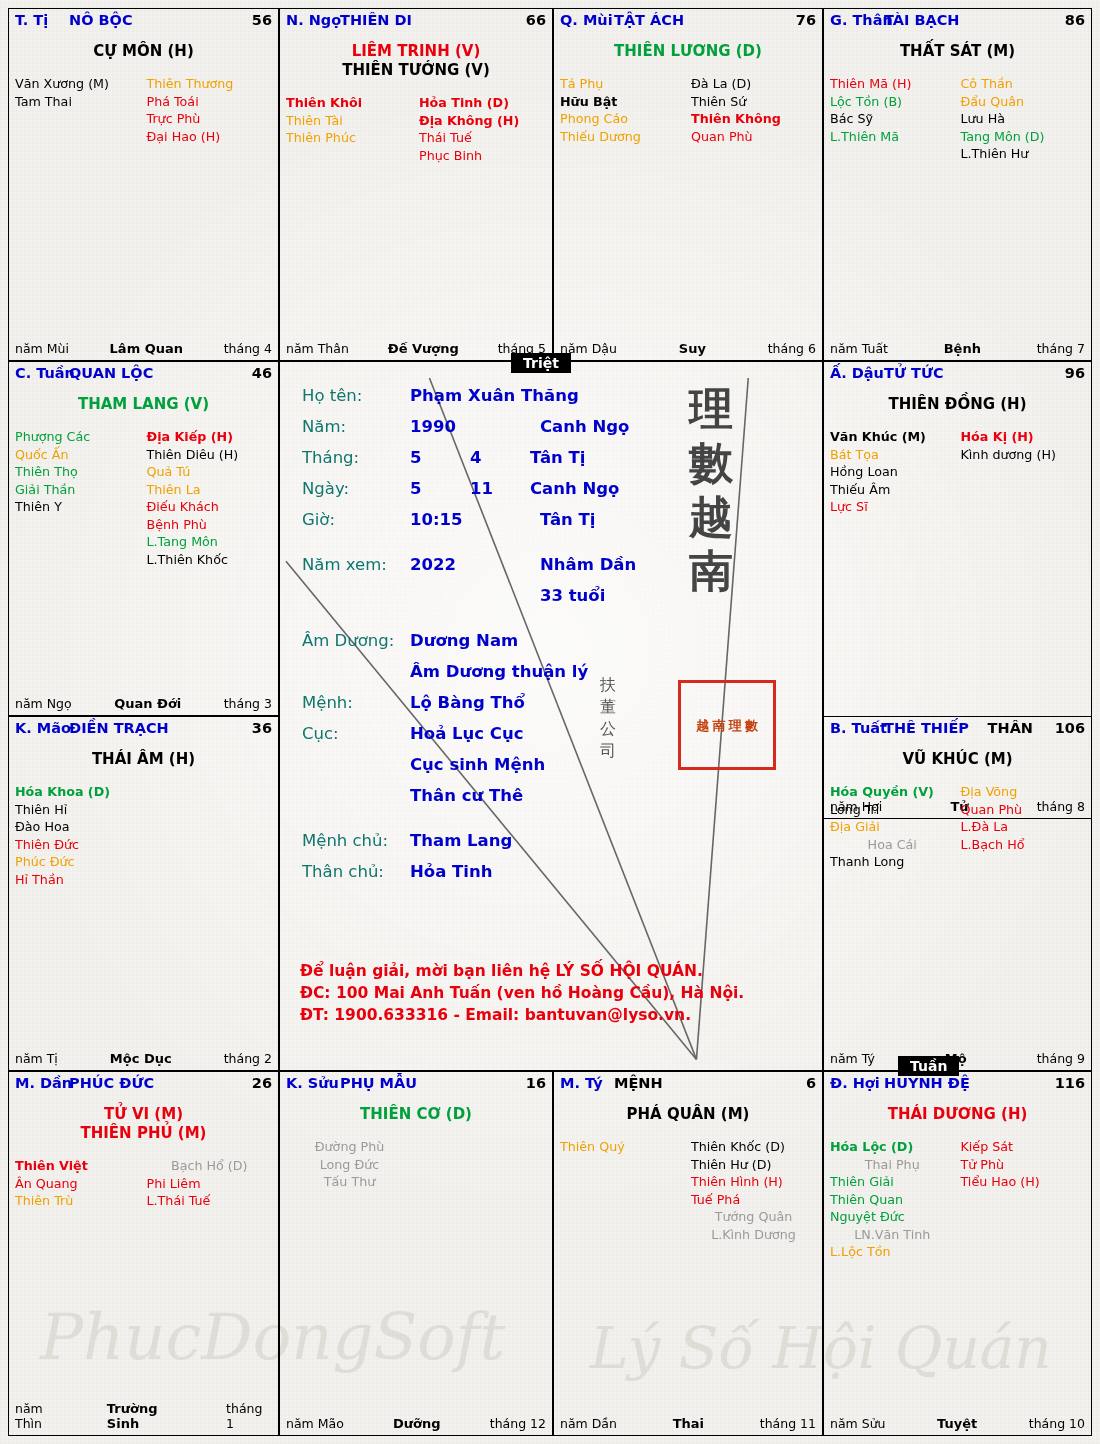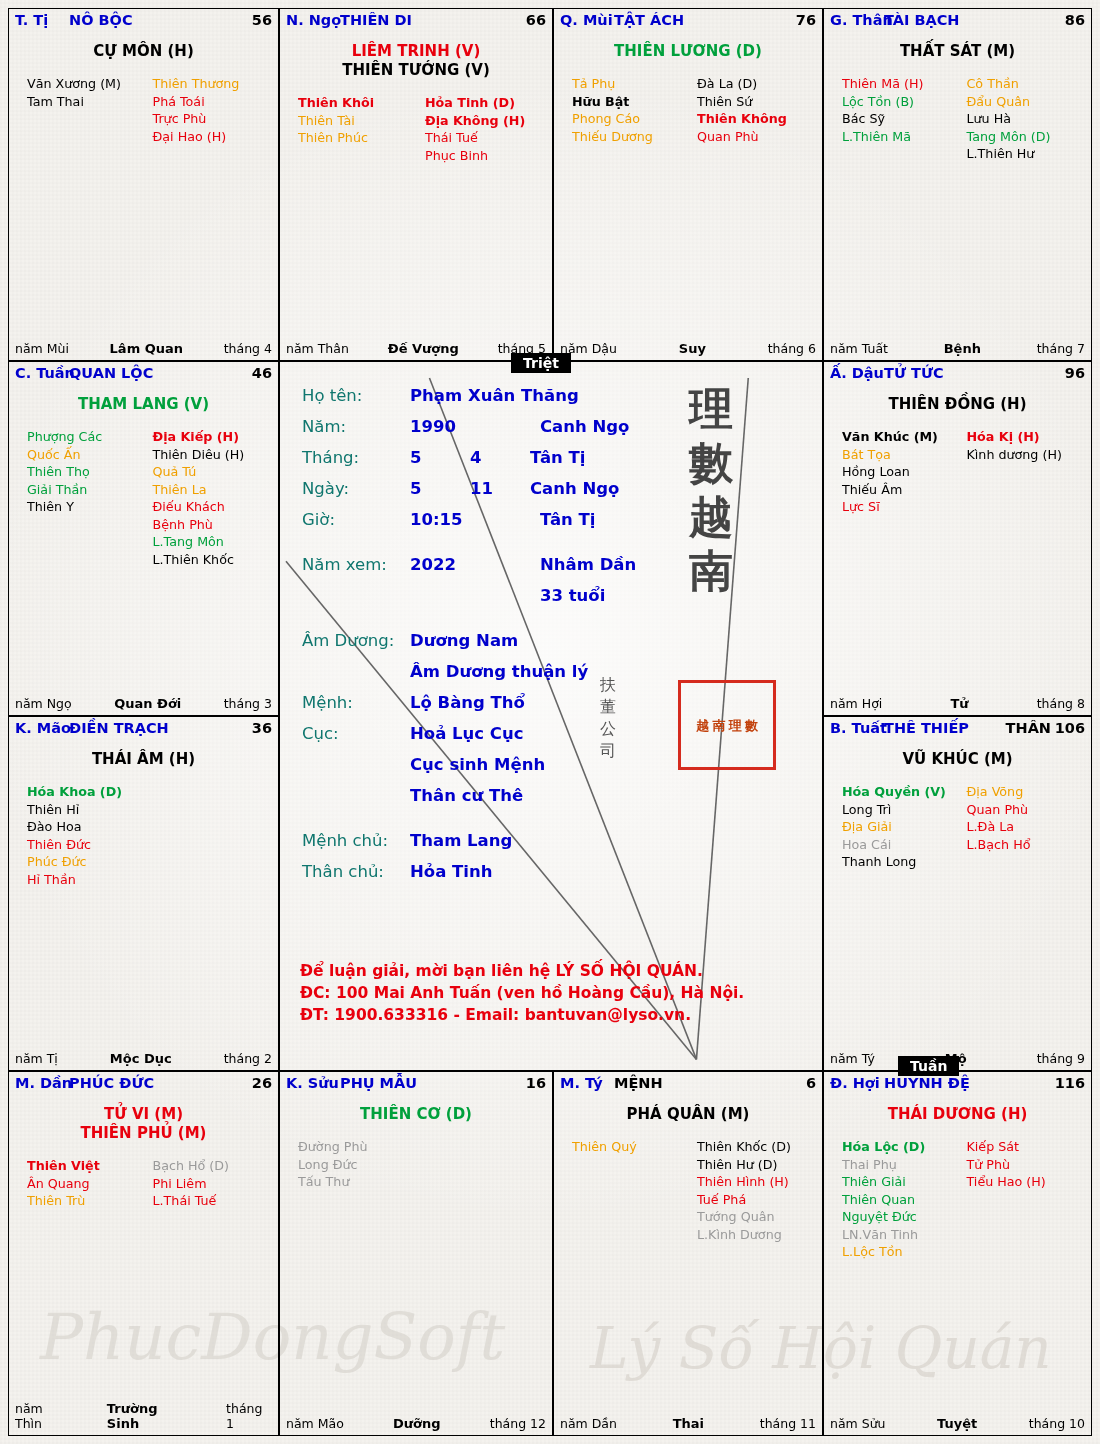--- a/index.html
+++ b/index.html
@@ -34,7 +34,7 @@
     position:absolute;top:26px;left:0;right:0;text-align:center;
     font-size:15px;font-weight:bold;line-height:19px;margin-top:7px;
   }
-  .cols{position:absolute;left:18px;right:6px;display:flex;gap:6px;}
+  .cols{position:absolute;left:6px;right:6px;display:flex;gap:6px;}
   .col{flex:1;font-size:12.7px;line-height:17.5px;}
   .col div{white-space:nowrap;}
   .foot{

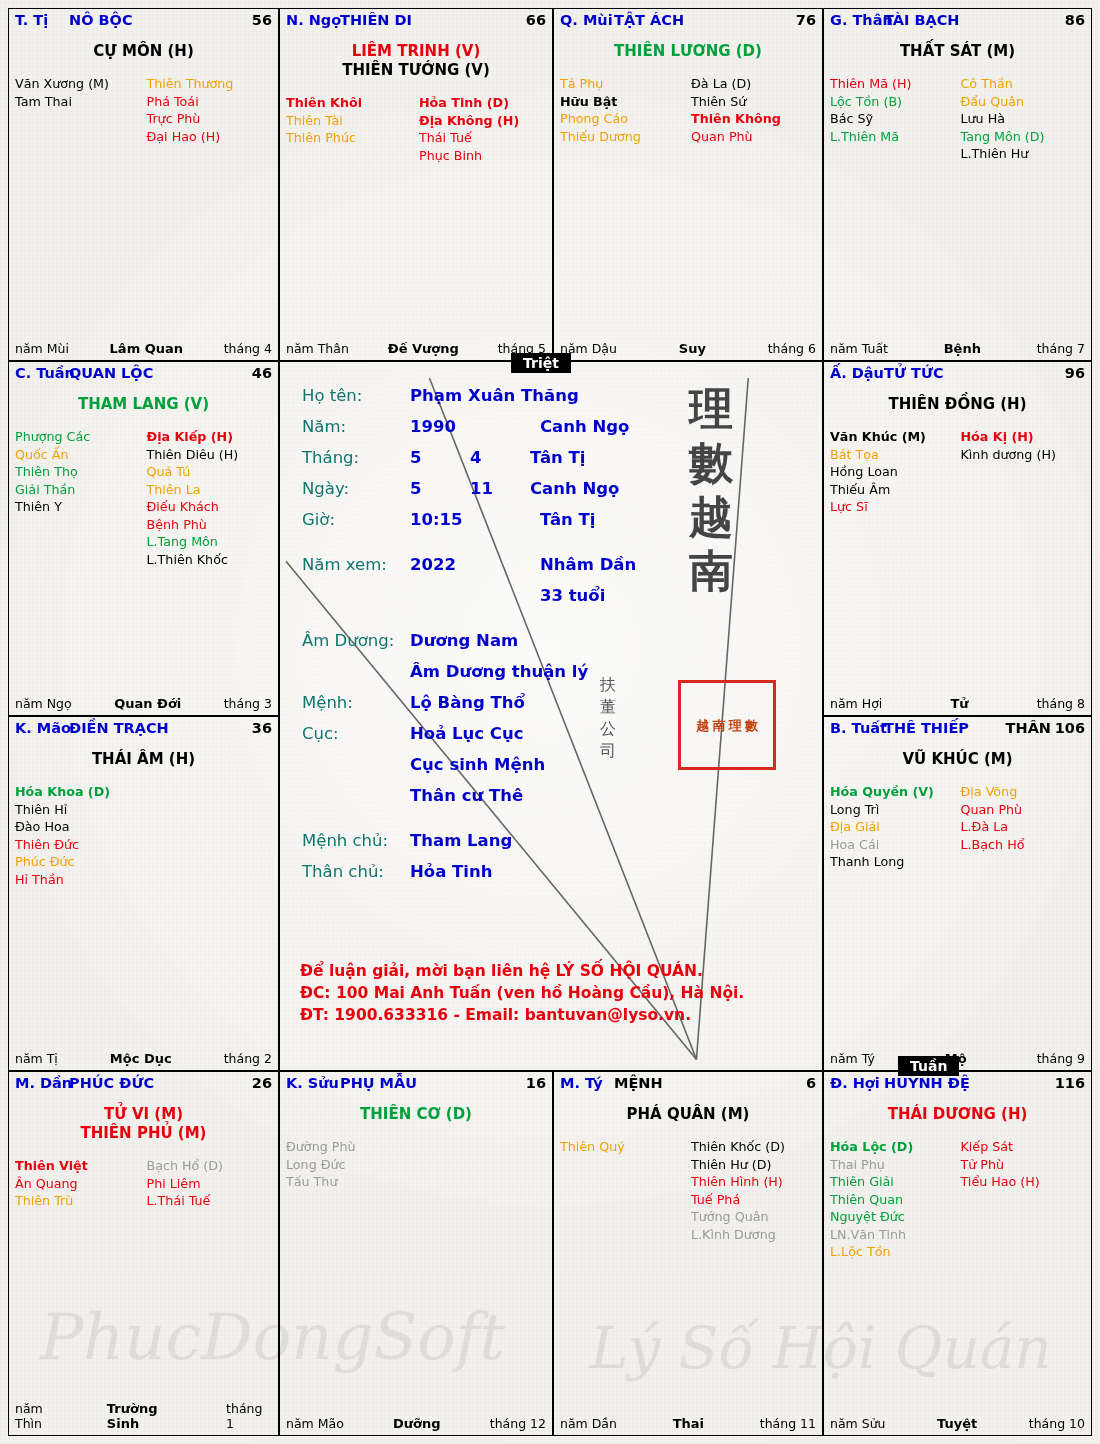--- a/index.html
+++ b/index.html
@@ -284,7 +284,7 @@
       </div>
     </div>
 
-    <div class="cell" id="c-tu-tuc" style="left:815px;top:353px;width:269px;height:355px;">
+    <div class="cell" id="c-tu-tuc" style="left:815px;top:353px;width:269px;height:458px;">
       <div class="hdr">
         <span class="chi blue">Ấ. Dậu</span>
         <span class="cung blue">TỬ TỨC</span>

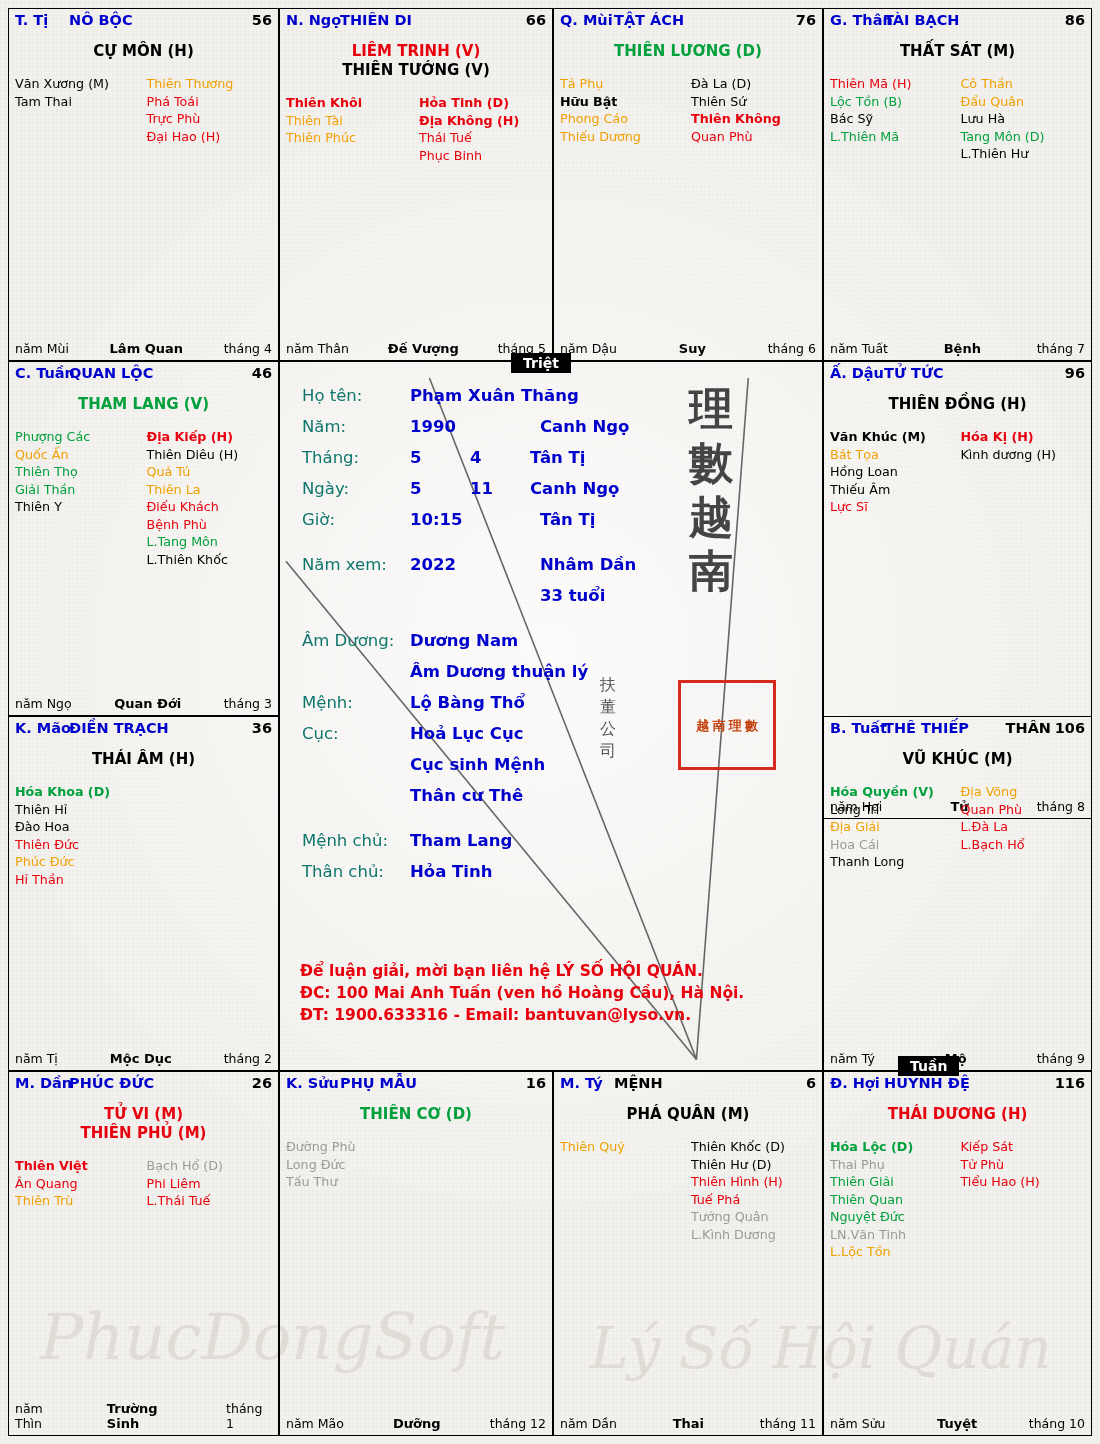--- a/index.html
+++ b/index.html
@@ -317,7 +317,7 @@
       <div class="hdr">
         <span class="chi orange">B. Tuất</span>
         <span class="cung blue">THÊ THIẾP</span>
-        <span class="idx" style="right:34px;">THÂN</span>
+        <span class="idx" style="right:52px;">THÂN</span>
         <span class="idx">106</span>
       </div>
       <div class="stars-main">

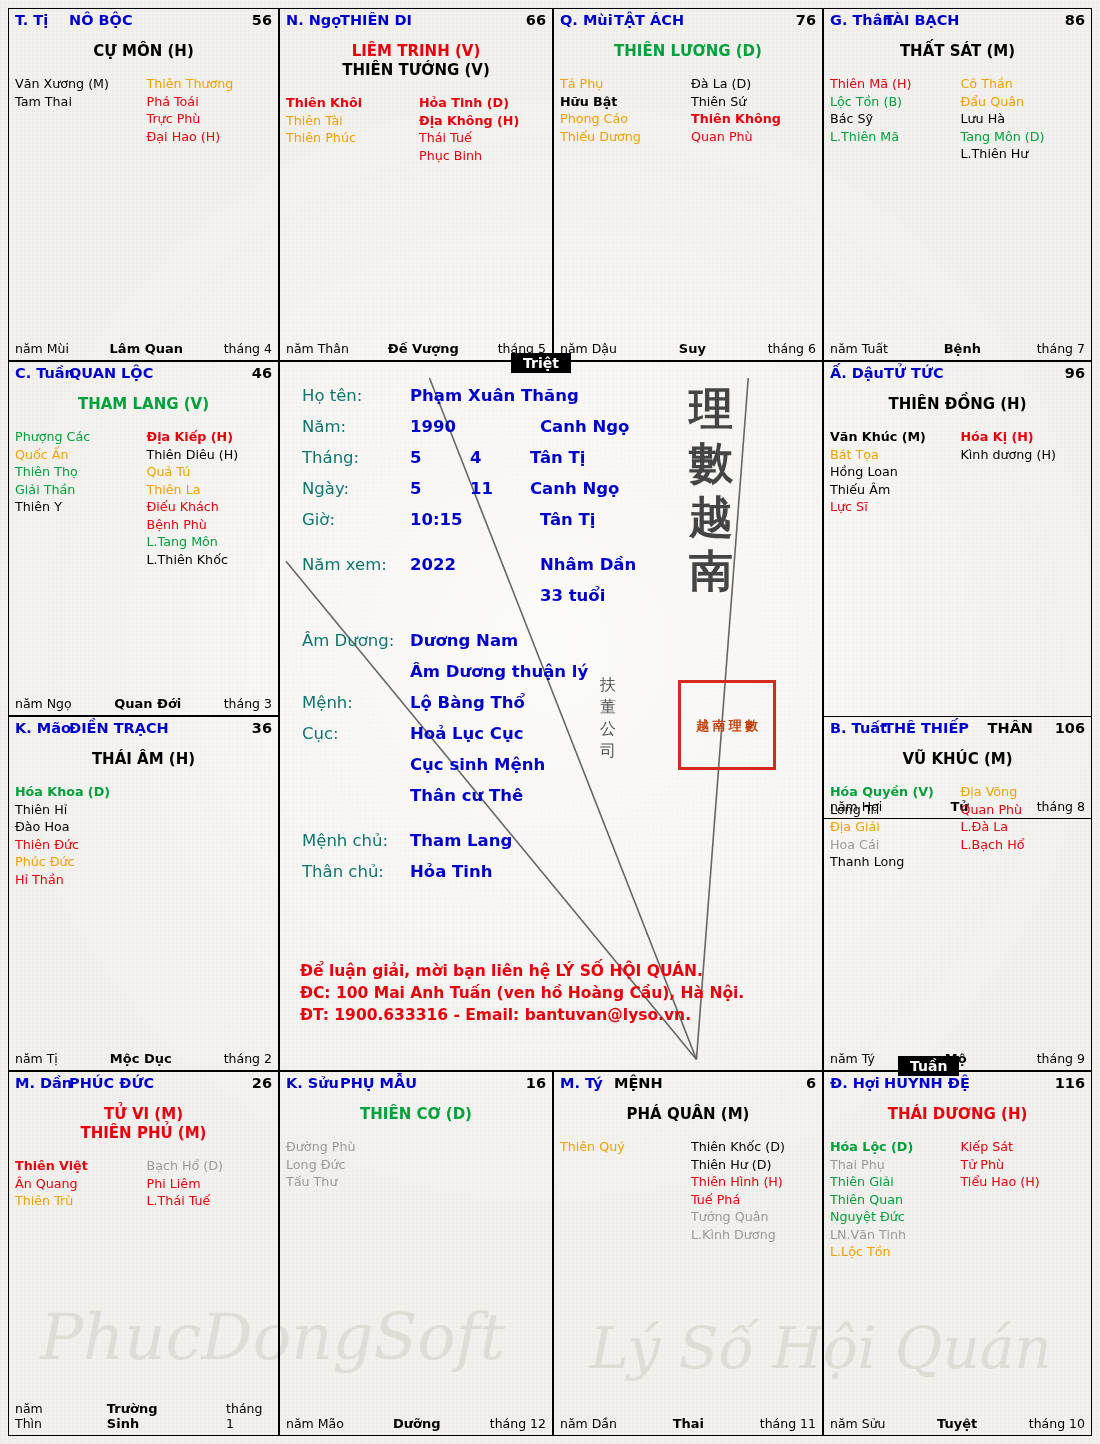--- a/index.html
+++ b/index.html
@@ -46,7 +46,7 @@
   .green{color:#00a03c;}
   .blue{color:#0000cc;}
   .orange{color:#f0a000;}
-  .gray{color:#9a9a9a;}
+  .gray{color:#9a9a9a;text-align:center;}
   .black{color:#000;}
   .b{font-weight:bold;}
 

